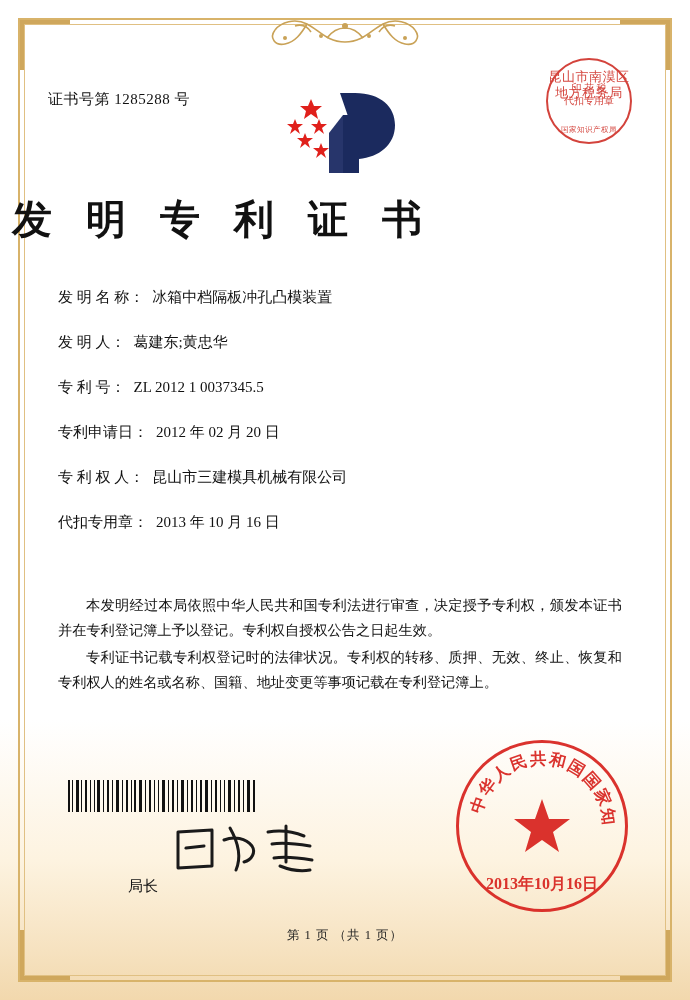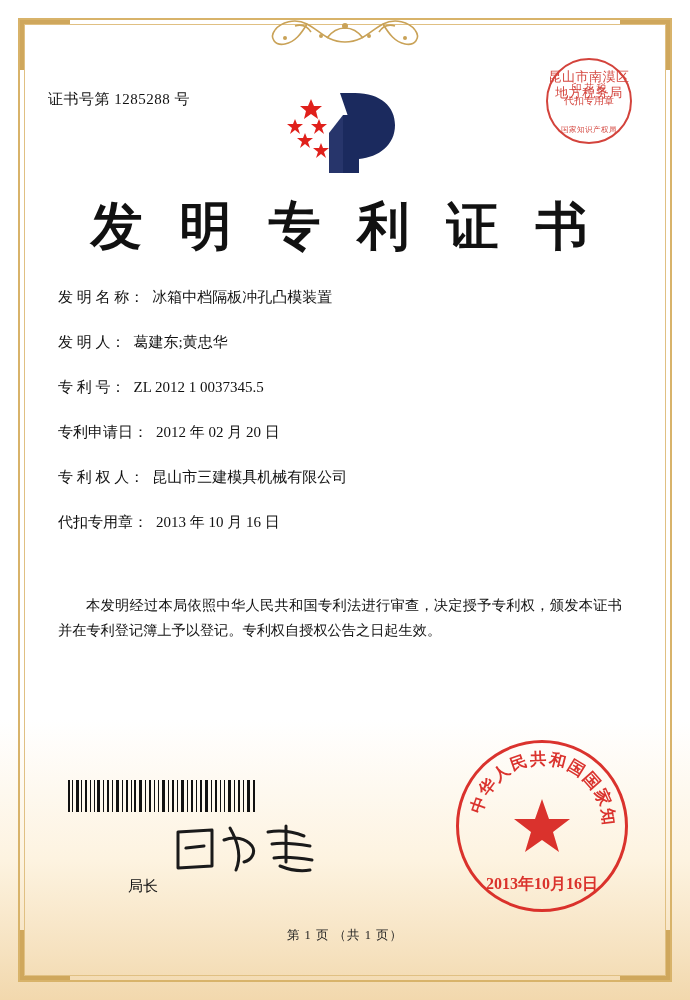--- a/index.html
+++ b/index.html
@@ -111,8 +111,8 @@
     position: absolute;
     left: 0; right: 12px;
     top: 192px;
-    text-align: center;
-    font-size: 52px;
+    text-align: left;
+    font-size: 40px;
     font-weight: bold;
     letter-spacing: 12px;
     color: #111;

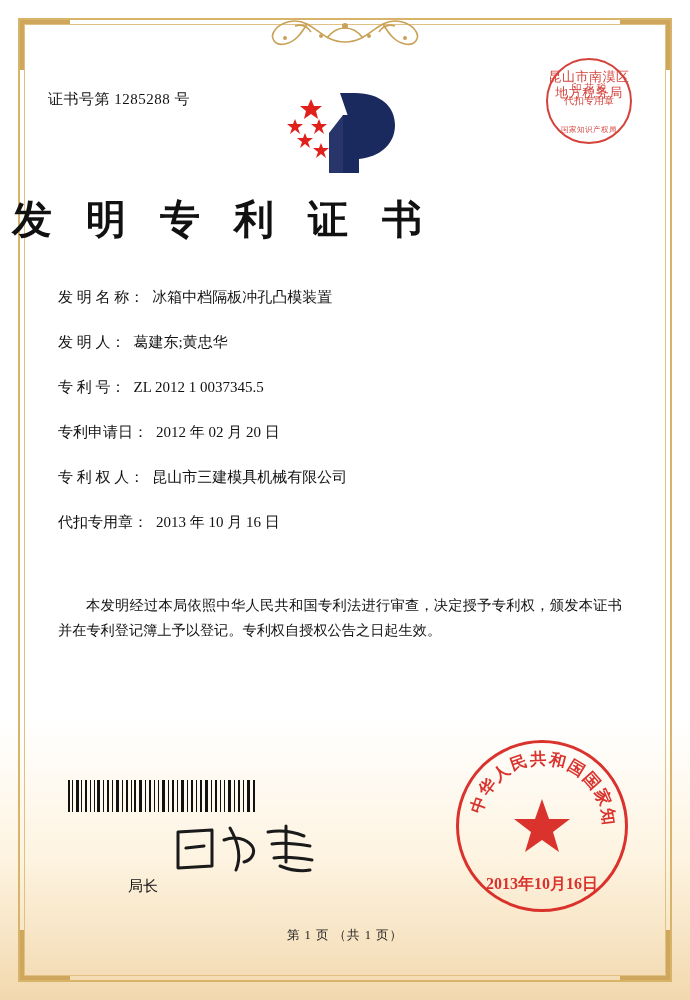--- a/index.html
+++ b/index.html
@@ -321,6 +321,7 @@
 
   <div class="body-text">
     <p>本发明经过本局依照中华人民共和国专利法进行审查，决定授予专利权，颁发本证书并在专利登记簿上予以登记。专利权自授权公告之日起生效。</p>
+    <p>专利证书记载专利权登记时的法律状况。专利权的转移、质押、无效、终止、恢复和专利权人的姓名或名称、国籍、地址变更等事项记载在专利登记簿上。</p>
   </div>
 
   <div class="barcode">

